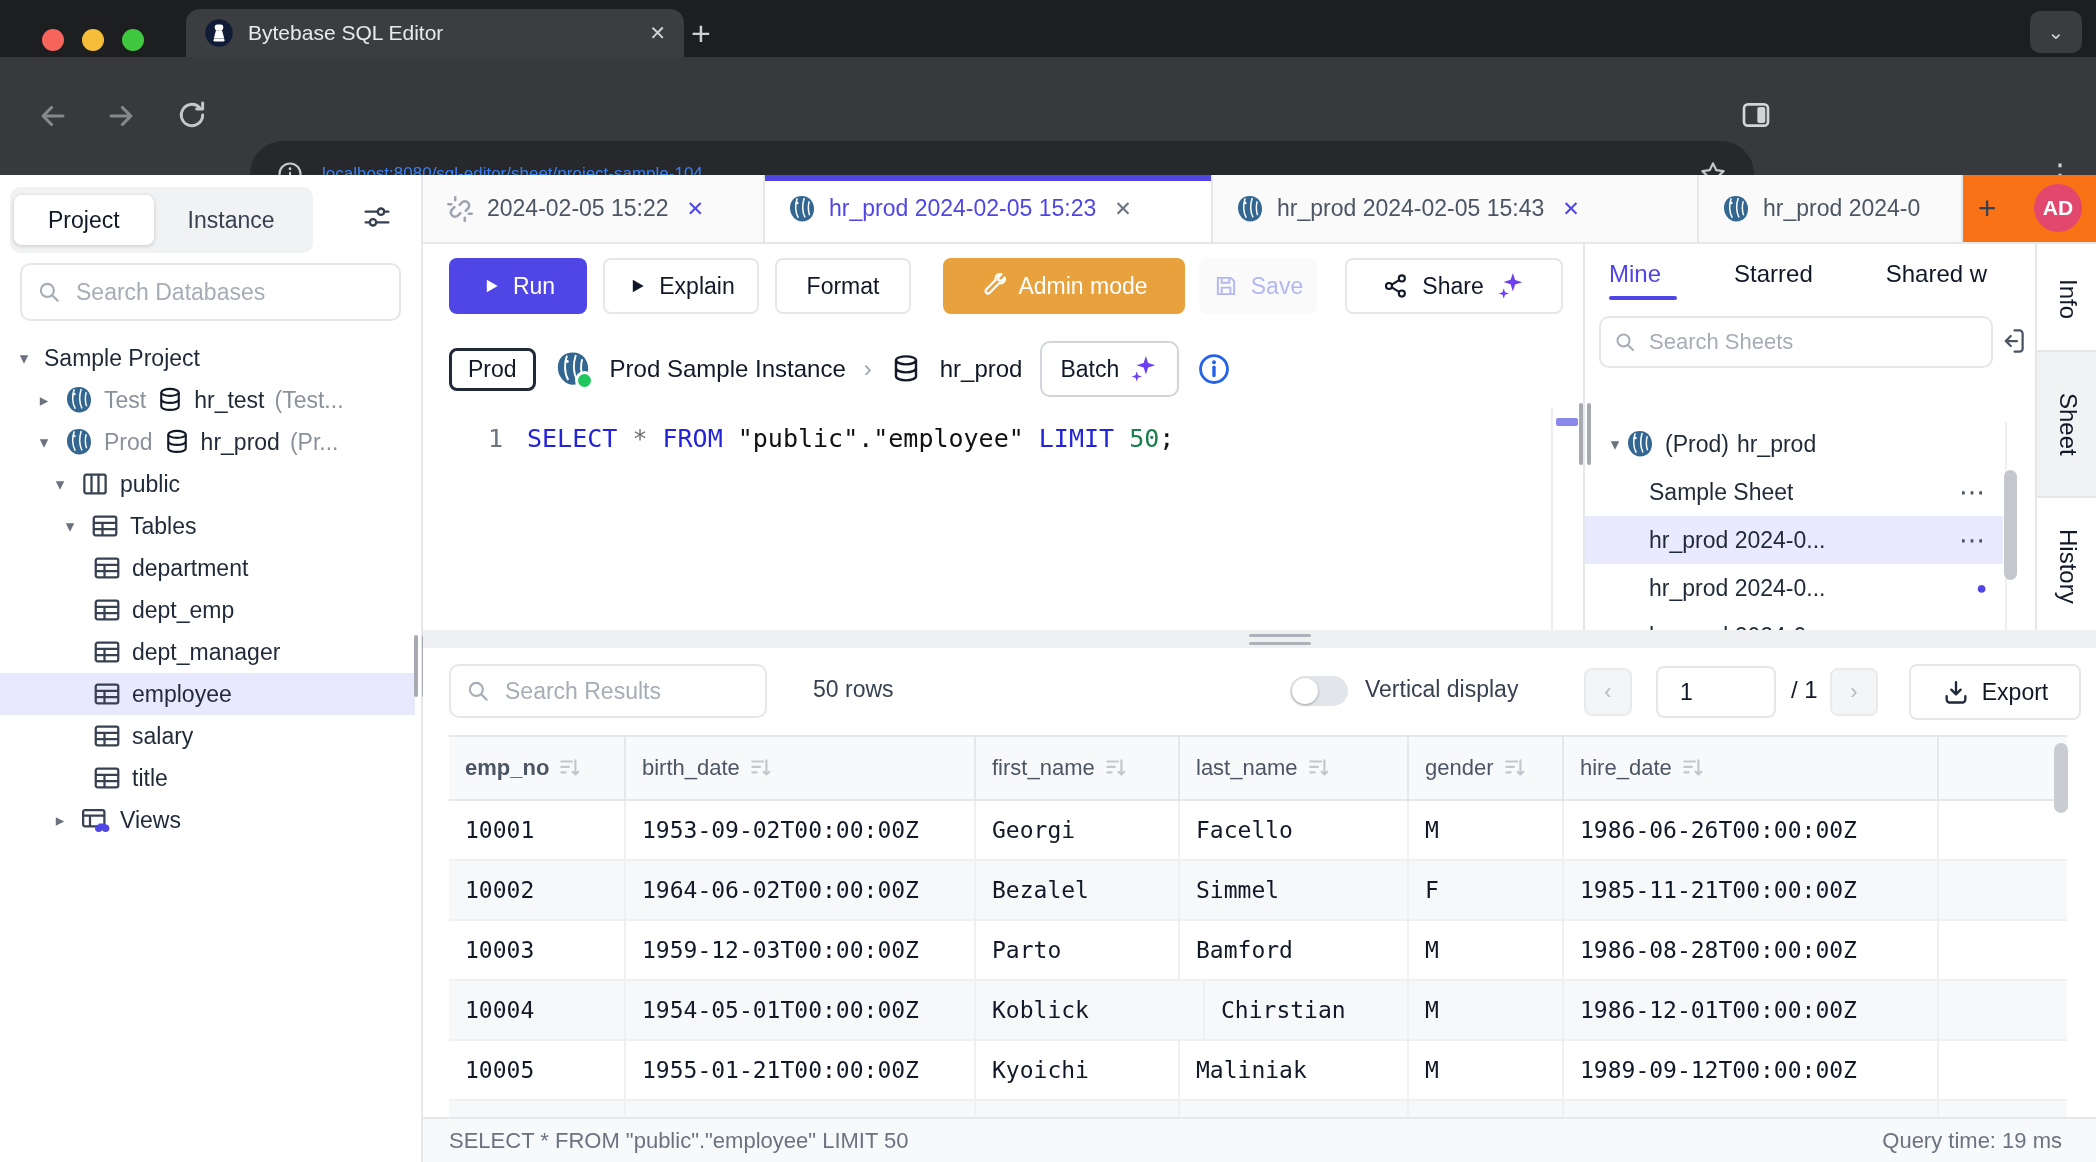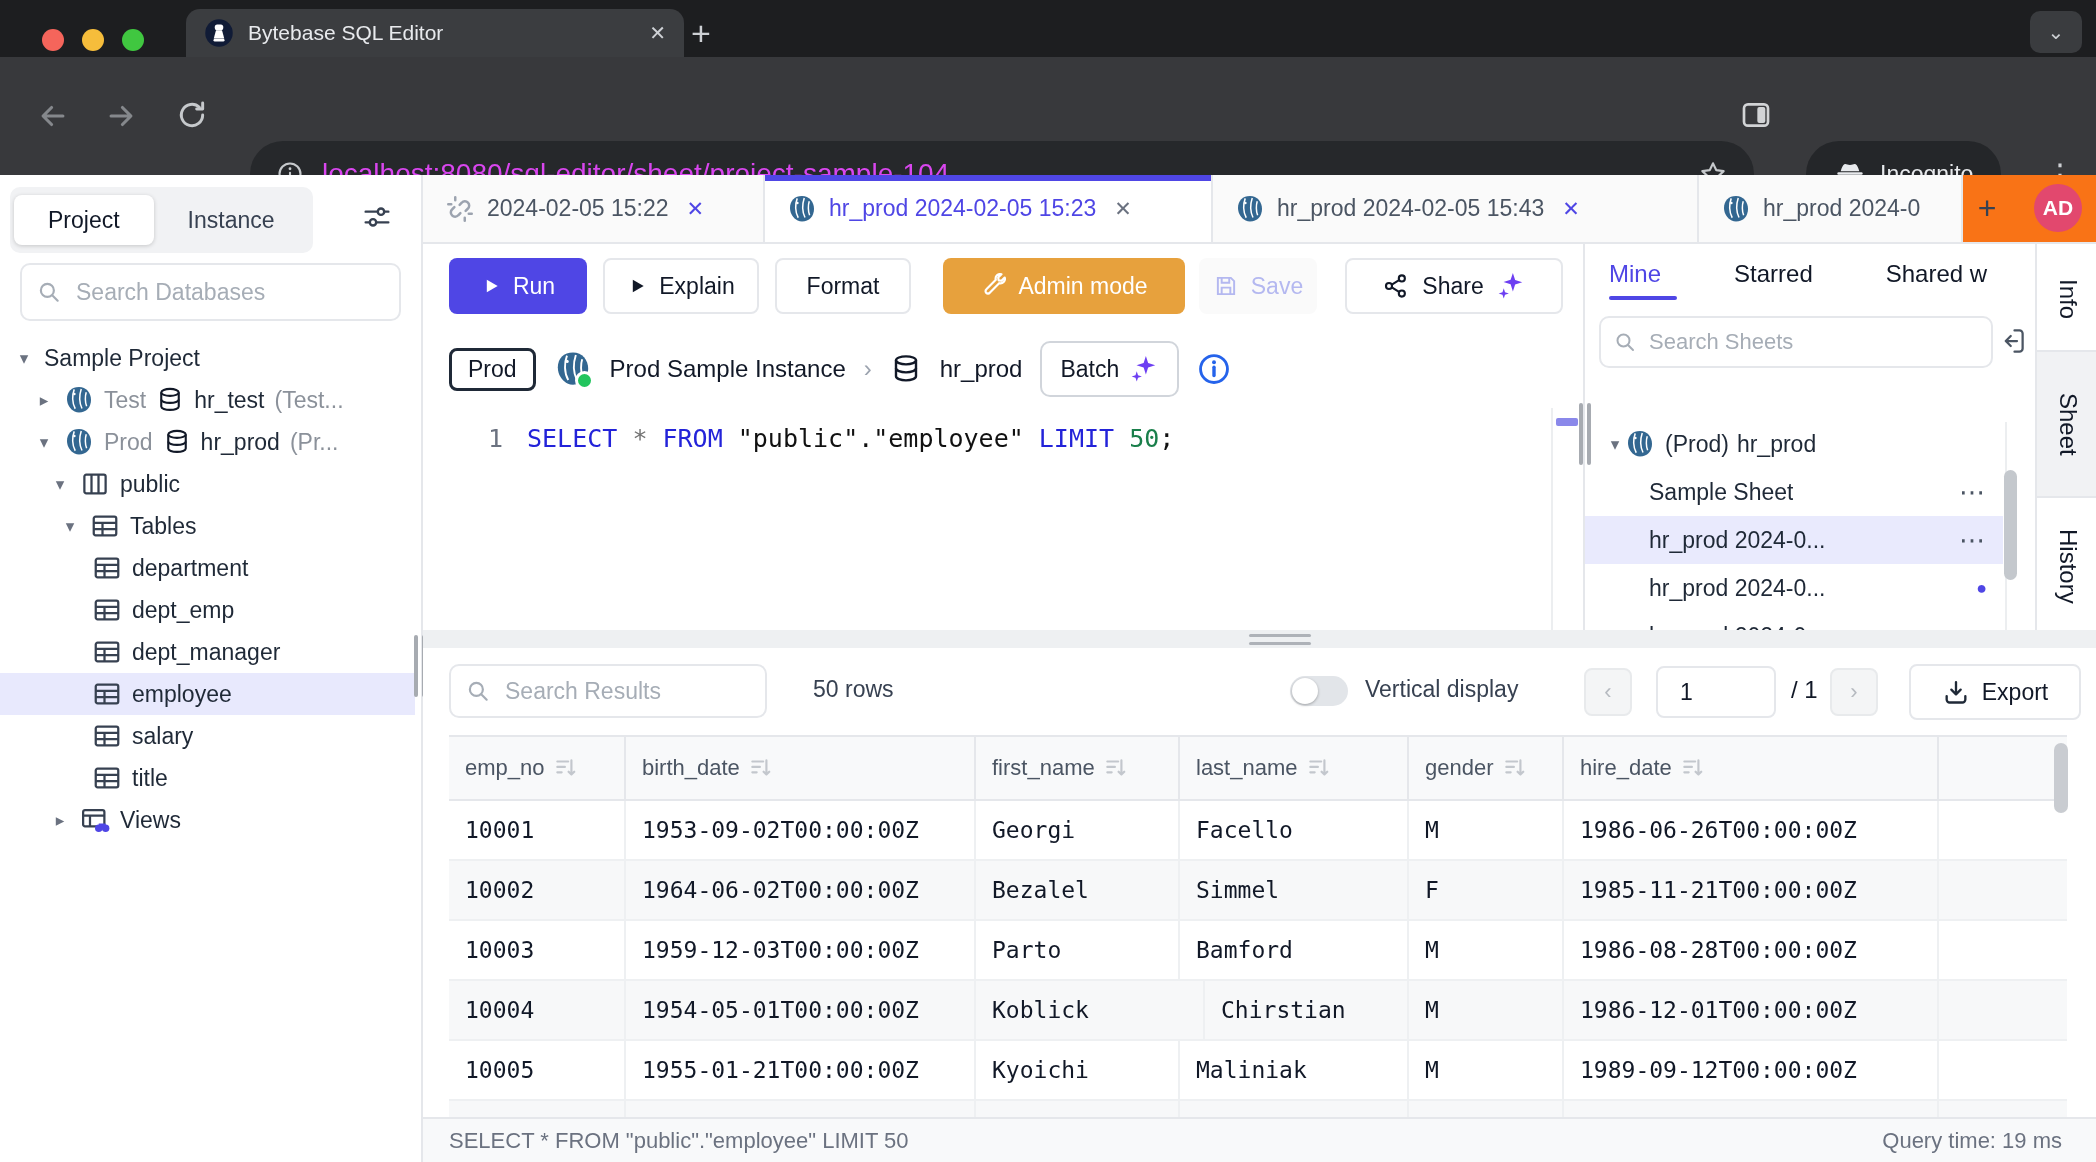--- a/index.html
+++ b/index.html
@@ -21,7 +21,7 @@
   .navic{position:absolute;top:42px;}
   .urlbar{position:absolute;left:250px;top:84px;width:1452px;height:66px;border-radius:33px;background:#26282b;
           display:flex;align-items:center;padding:0 26px;gap:18px;}
-  .urltext{flex:1;color:#d946ef;font-size:28px;white-space:nowrap;overflow:hidden;}
+  .urltext{flex:1;color:#3b82f6;font-size:17px;white-space:nowrap;overflow:hidden;}
   .incog{position:absolute;left:1806px;top:84px;height:66px;border-radius:33px;background:#242629;
          display:flex;align-items:center;gap:14px;padding:0 28px;color:#e8eaed;font-size:23px;}
   .kebab{position:absolute;left:2040px;top:84px;width:40px;height:66px;color:#cdd0d4;font-size:30px;

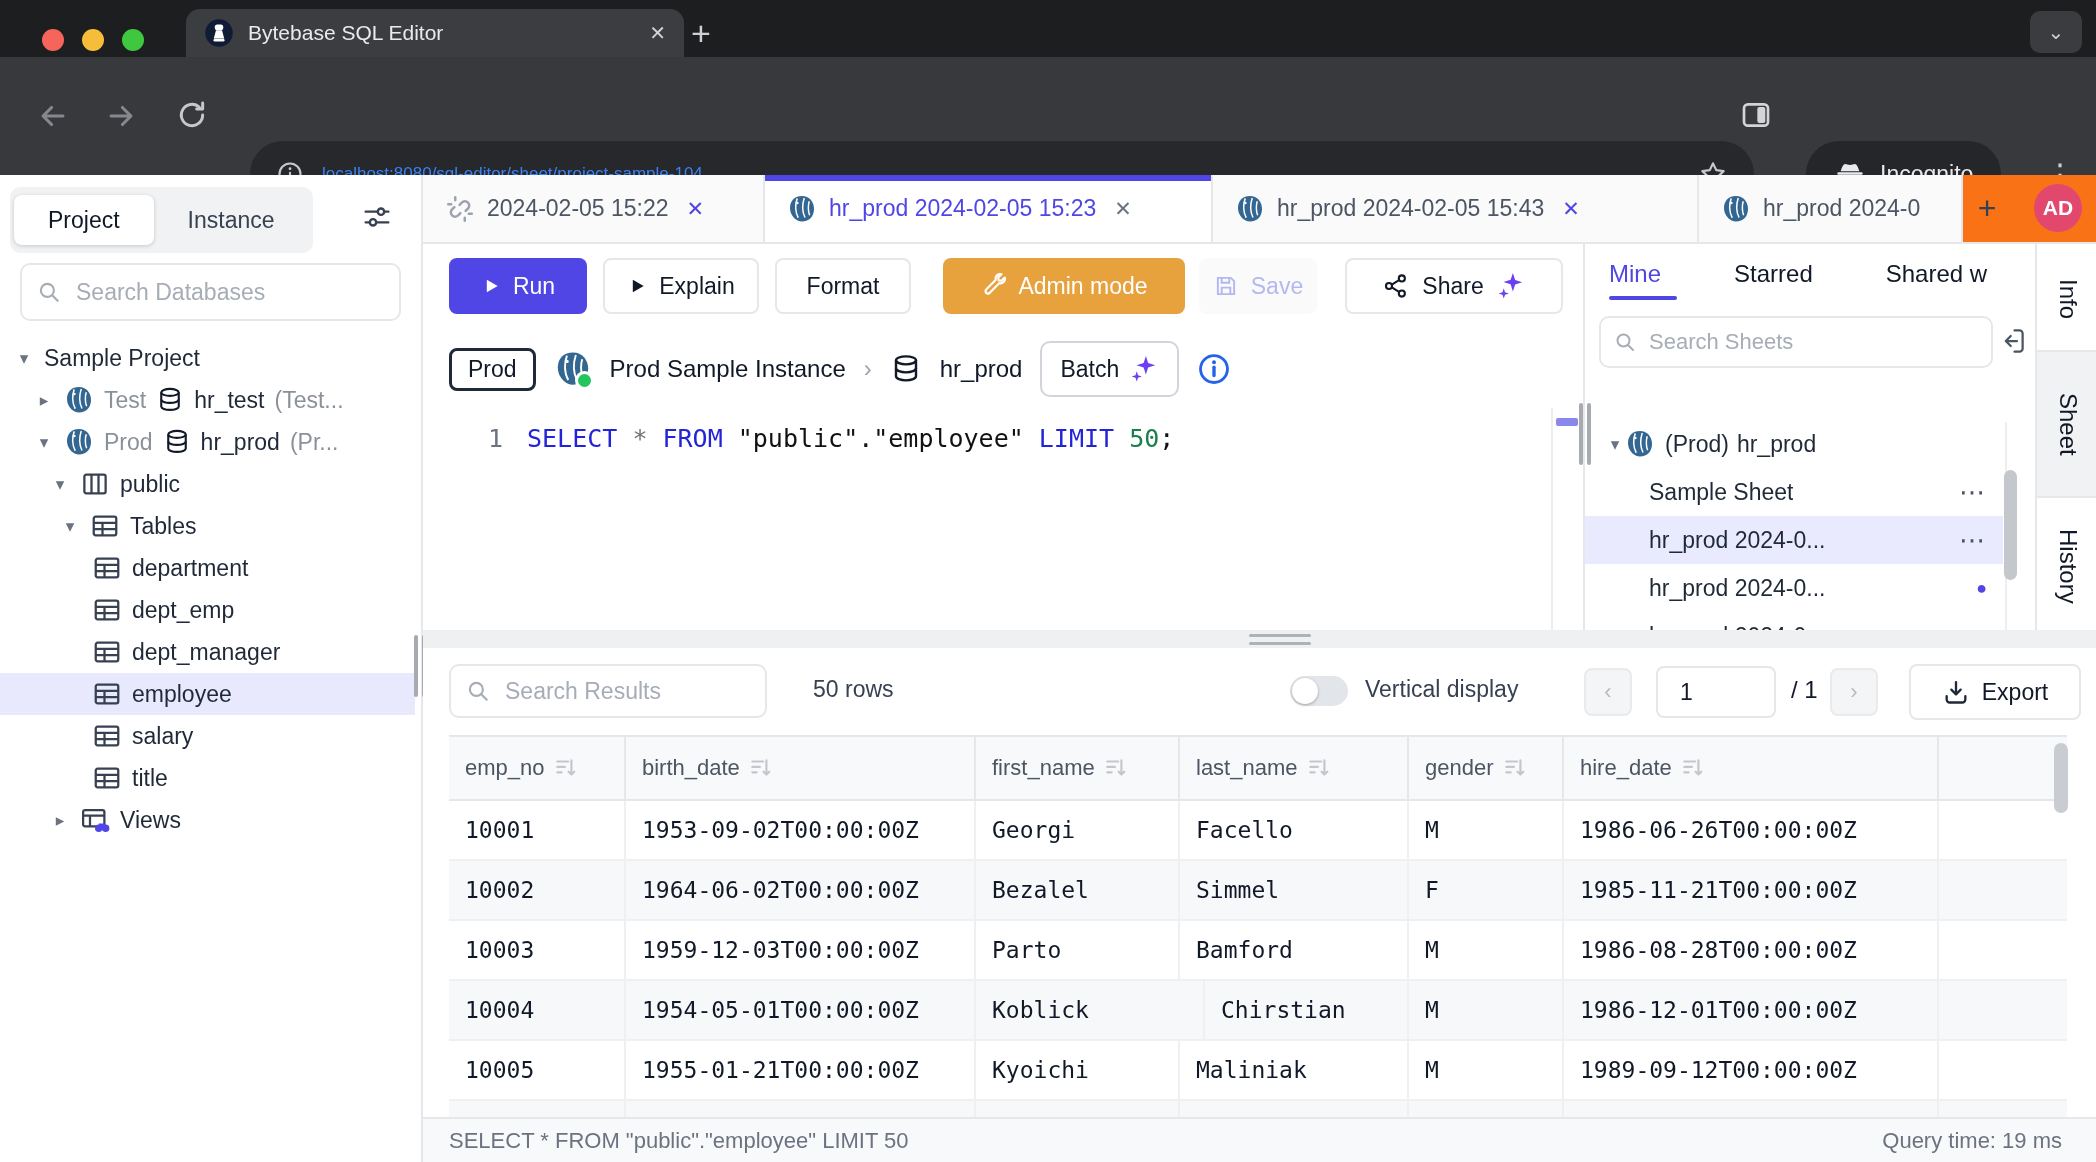--- a/index.html
+++ b/index.html
@@ -225,20 +225,6 @@
           <rect x="13" y="6" width="6" height="12" rx="1.5" fill="#d2d4d6"></rect>
         </svg>
     </span>
-    <div class="incog">
-      <span class="ic">
-        <svg width="32" height="32" viewBox="0 0 24 24">
-            <g fill="#e8eaed">
-              <path d="M5 10c.9-3.2 1.8-5.1 2.8-5.4C9.3 4.2 10 5.2 12 5.2s2.7-1 4.2-.6c1 .3 1.9 2.2 2.8 5.4z"></path>
-              <rect x="2.5" y="10.6" width="19" height="1.9" rx=".95"></rect>
-              <circle cx="8" cy="16.6" r="2.7"></circle>
-              <circle cx="16" cy="16.6" r="2.7"></circle>
-              <rect x="10.6" y="15.9" width="2.8" height="1.5"></rect>
-            </g>
-          </svg>
-      </span>
-      <span>Incognito</span>
-    </div>
     <div class="kebab">⋮</div>
   </div>
 

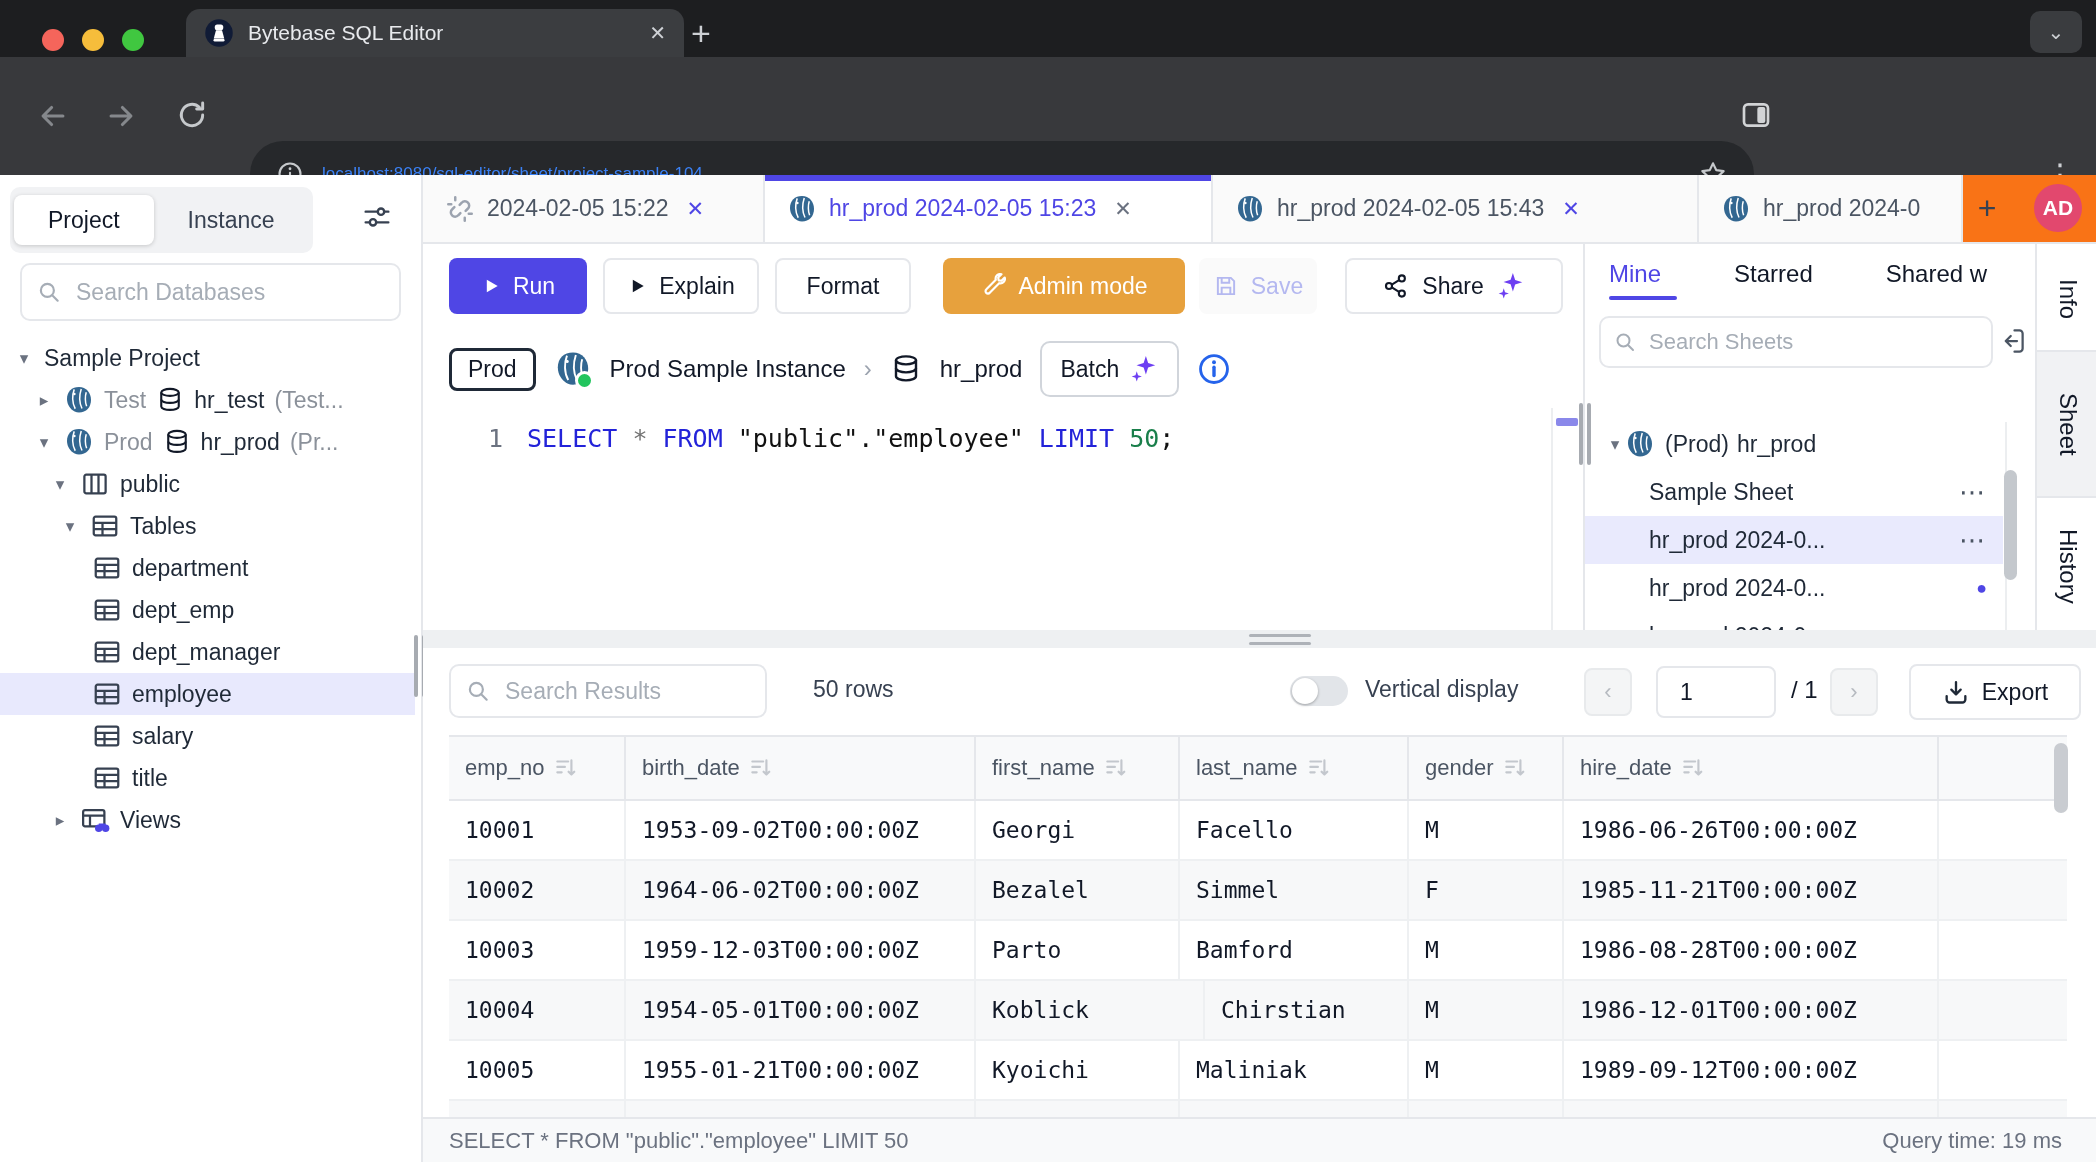--- a/index.html
+++ b/index.html
@@ -700,7 +700,7 @@
         </div>
         <div id="rtable">
             <div class="hrow">
-              <div class="hcell" style="width: 177px;">
+              <div class="hcell" style="width: 177px; font-weight: bold;">
                 <span>emp_no</span>
                 <span class="ic">
                   <svg width="26" height="26" viewBox="0 0 24 24">

